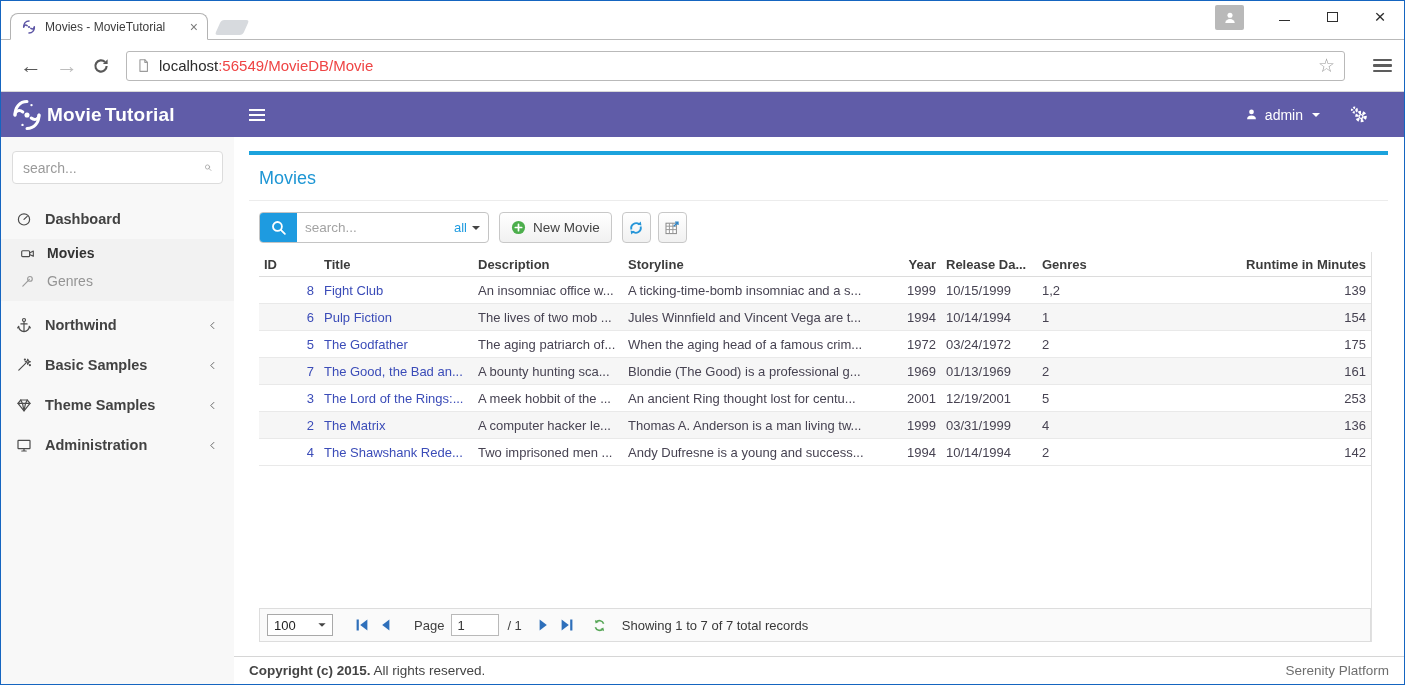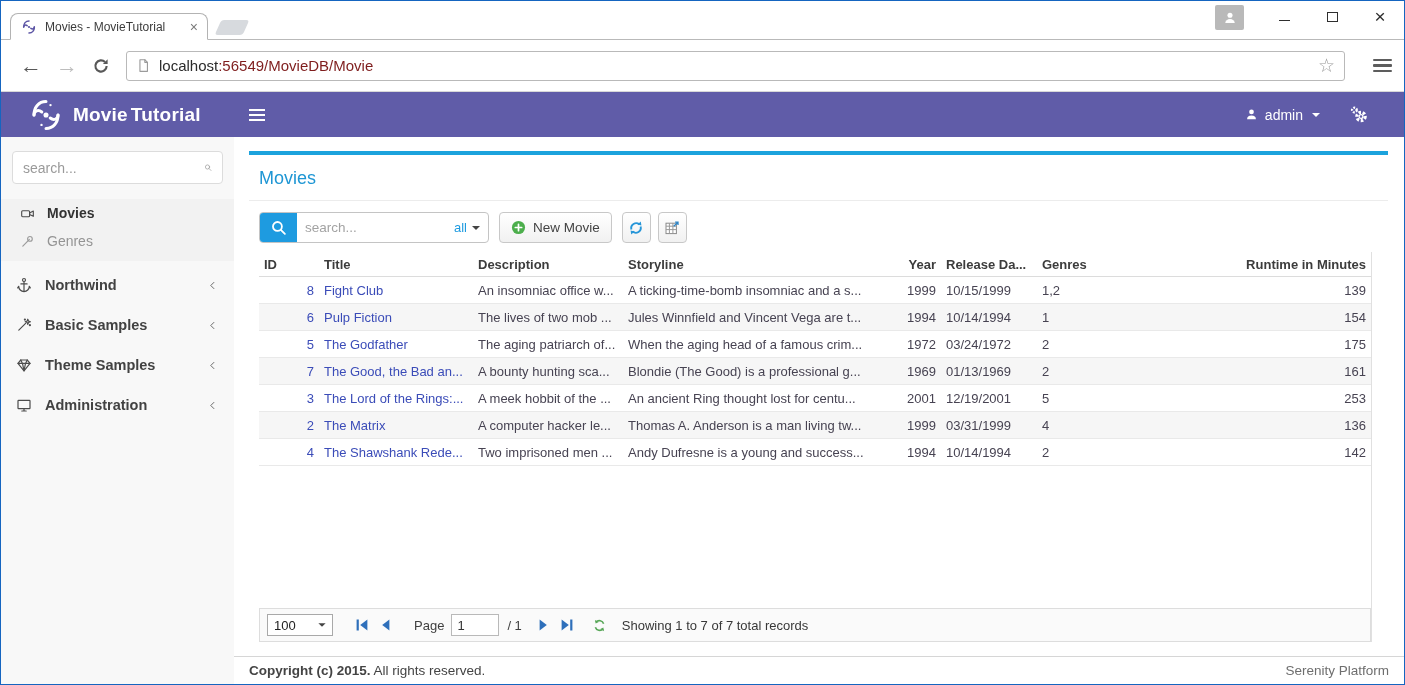--- a/index.html
+++ b/index.html
@@ -28,7 +28,7 @@
   .urlbar{flex:1;height:30px;border:1px solid #b9b9b9;border-radius:3px;display:flex;align-items:center;padding:0 9px;margin:0 28px 0 8px;background:#fff}
   .url-doc{display:flex;margin-right:8px}
   .url-host{font-size:15px;color:#2b2b2b}
-  .url-rest{font-size:15px;color:#7f1d1d}
+  .url-rest{font-size:15px;color:#ef4444}
   .url-star{margin-left:auto;font-size:19px;color:#9a9a9a}
   .menu-bars i{display:block;width:19px;height:2.6px;background:#5d5d5d;margin:3px 0;border-radius:1px}
 

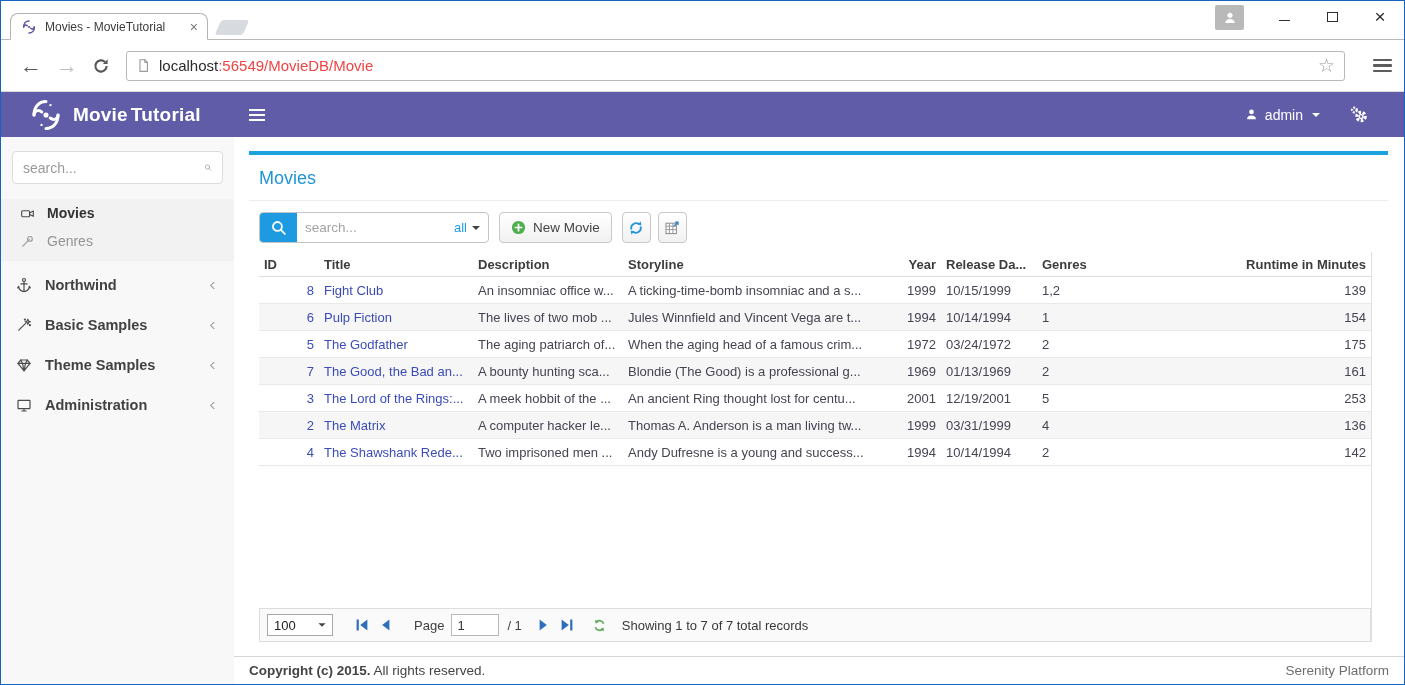--- a/index.html
+++ b/index.html
@@ -34,7 +34,7 @@
 
   
   .app-header{height:45px;background:var(--header-purple);display:flex;align-items:center;color:#fff;flex:0 0 auto}
-  .brand{width:233px;display:flex;align-items:center;gap:9px;padding-left:27px}
+  .brand{width:233px;display:flex;align-items:center;gap:2px;padding-left:8px}
   .brand-text{font-size:19px;font-weight:bold;letter-spacing:.2px;white-space:nowrap}
   .brand-text .b2{margin-left:3px}
   .side-toggle{margin-left:15px}

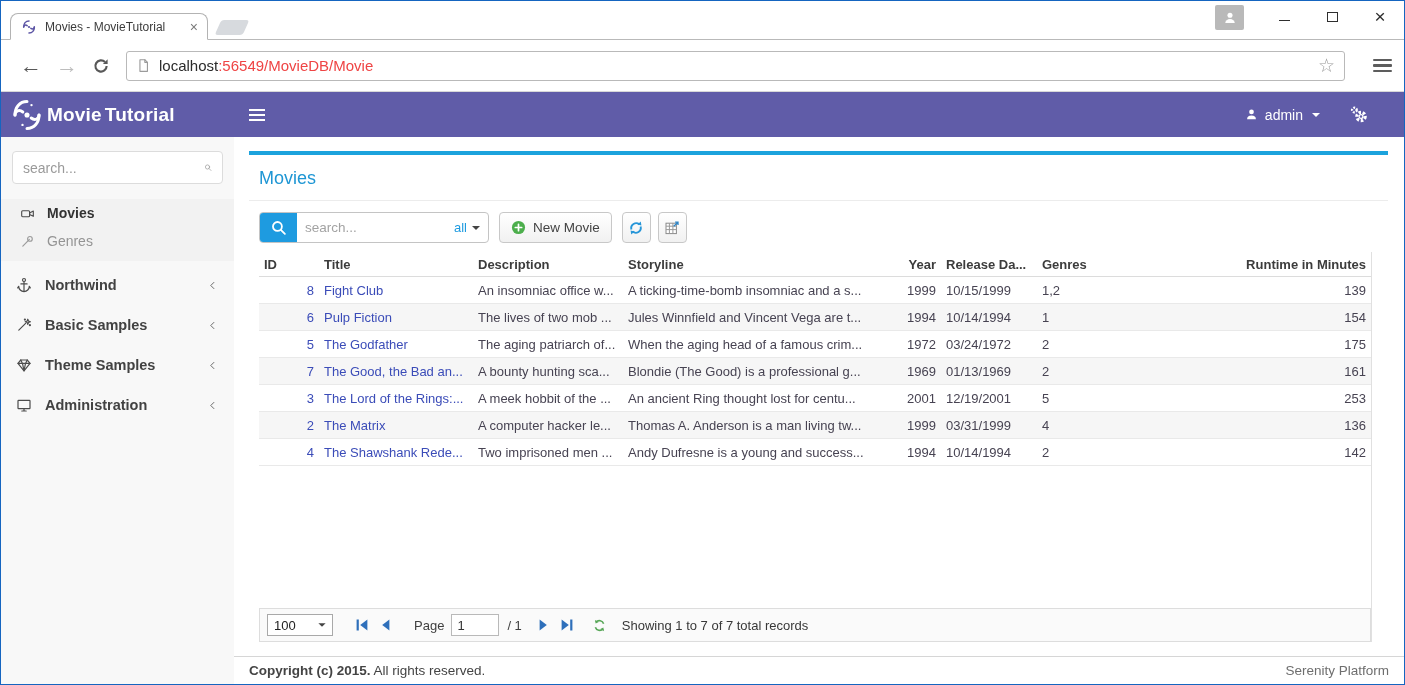--- a/index.html
+++ b/index.html
@@ -216,6 +216,13 @@
           </svg>
       </div>
       <nav>
+        <div class="sitem">
+          <svg class="ic" width="16" height="16" viewBox="0 0 16 16">
+              <circle cx="8" cy="8.4" r="5.6"></circle>
+              <path d="M8 8.4 L11.2 5.4"></path>
+            </svg>
+          <span>Dashboard</span>
+        </div>
         <div class="sgroup">
           <div class="ssub active">
             <svg class="ic" width="15" height="15" viewBox="0 0 16 16">

